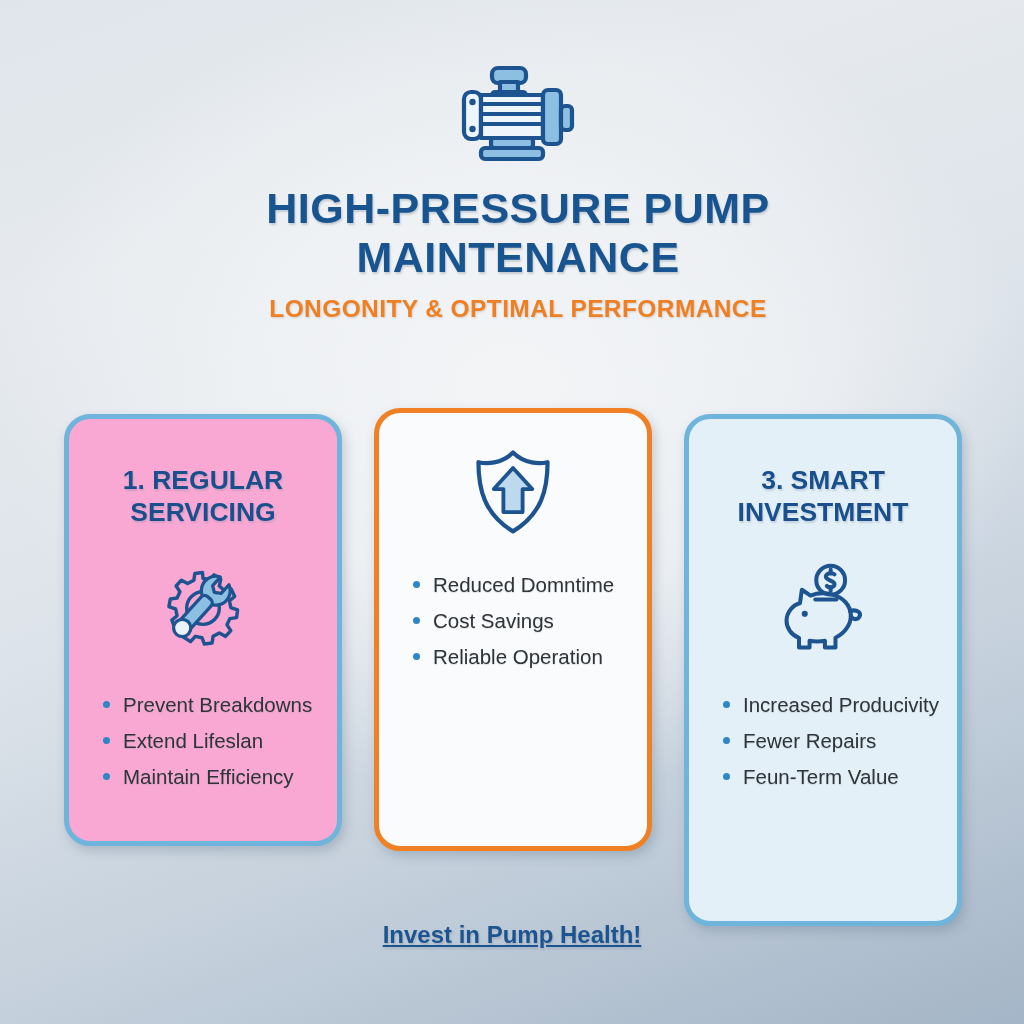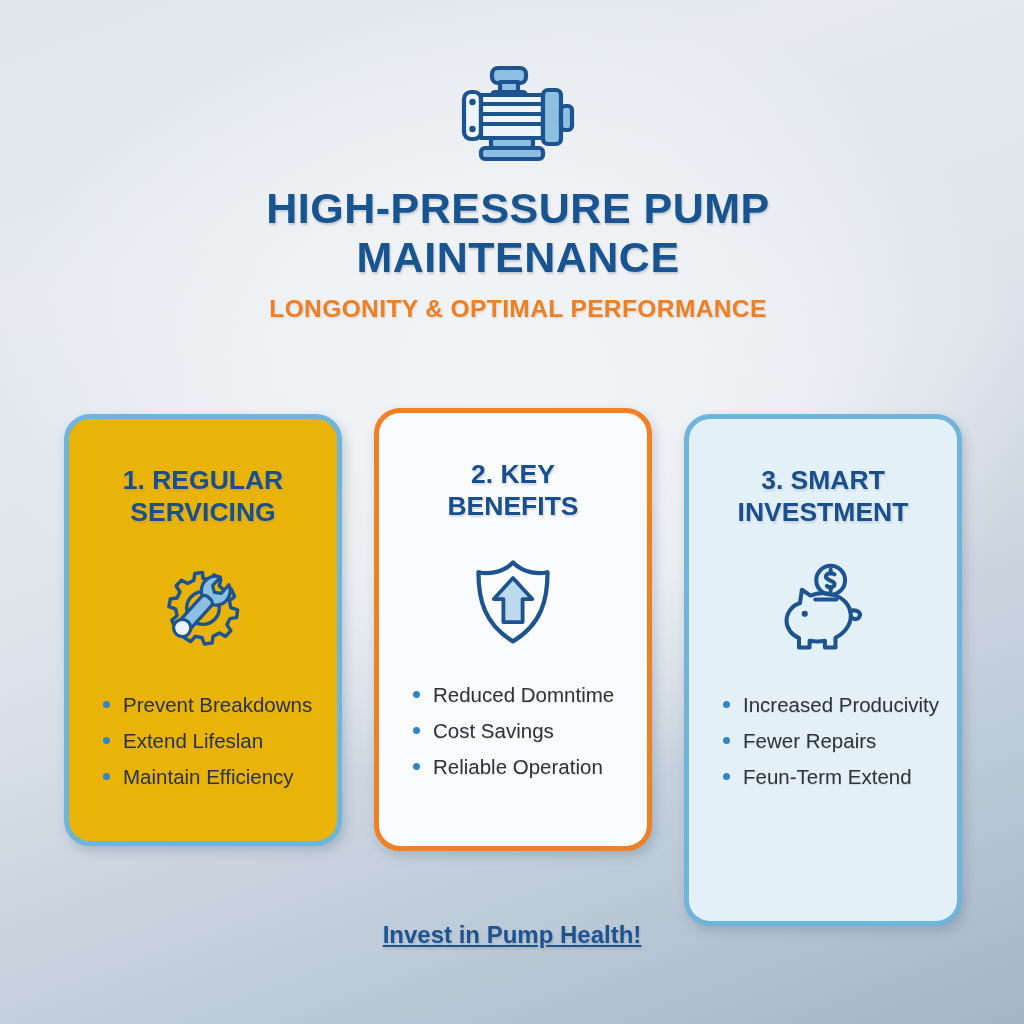--- a/index.html
+++ b/index.html
@@ -58,7 +58,7 @@
   }
 
   .card.c1 { left:64px;  top:6px; width:278px; height:432px;
-             background:#eab308; border:5px solid #6eb4db; }
+             background:#f9a8d4; border:5px solid #6eb4db; }
   .card.c2 { left:374px; top:0;   width:278px; height:443px;
              background:#fafbfc; border:5px solid #ef8023; }
   .card.c3 { left:684px; top:6px; width:278px; height:512px;

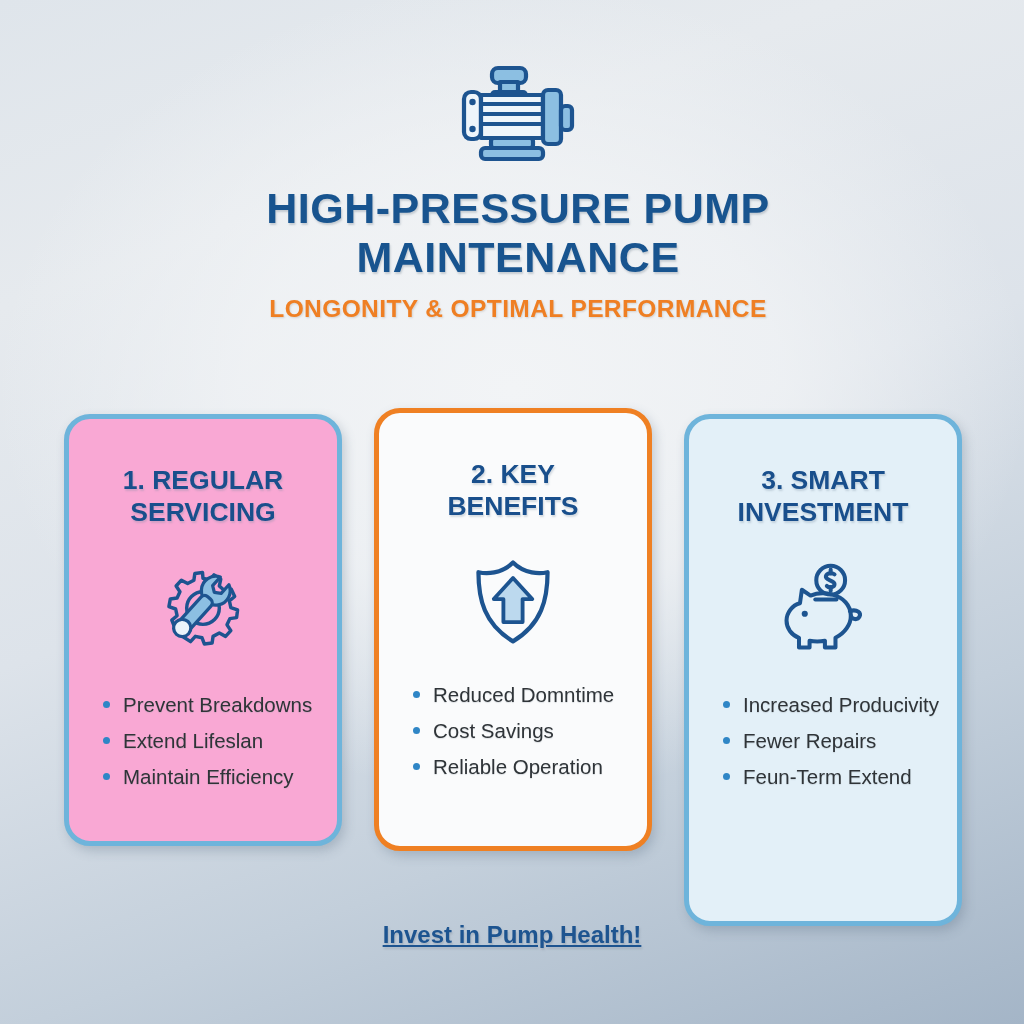--- a/index.html
+++ b/index.html
@@ -184,10 +184,6 @@
     </div>
 
     <div class="card c2">
-      <div class="card-title">
-        <div>2. KEY</div>
-        <div>BENEFITS</div>
-      </div>
 
       <svg class="card-icon" viewBox="0 0 100 100">
         <path d="M50 10 C62 22 78 22 86 20 C86 48 80 74 50 92 C20 74 14 48 14 20 C22 22 38 22 50 10 Z" fill="none" stroke="#1d5490" stroke-width="4.4" stroke-linejoin="round"></path>

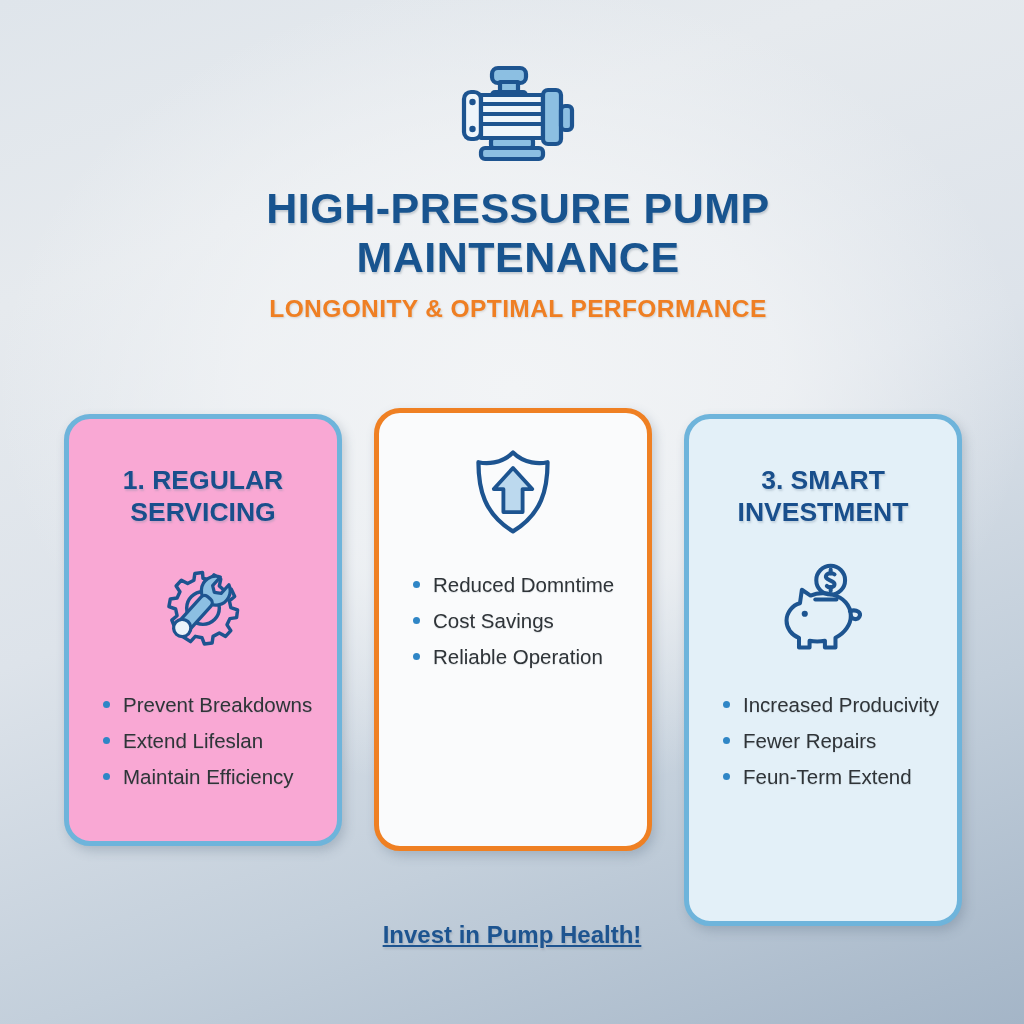--- a/index.html
+++ b/index.html
@@ -238,7 +238,7 @@
         </div>
         <div class="bullet">
           <span class="dot"></span>
-          <span>Feun-Term Extend</span>
+          <span>Feun-Term Value</span>
         </div>
       </div>
     </div>

